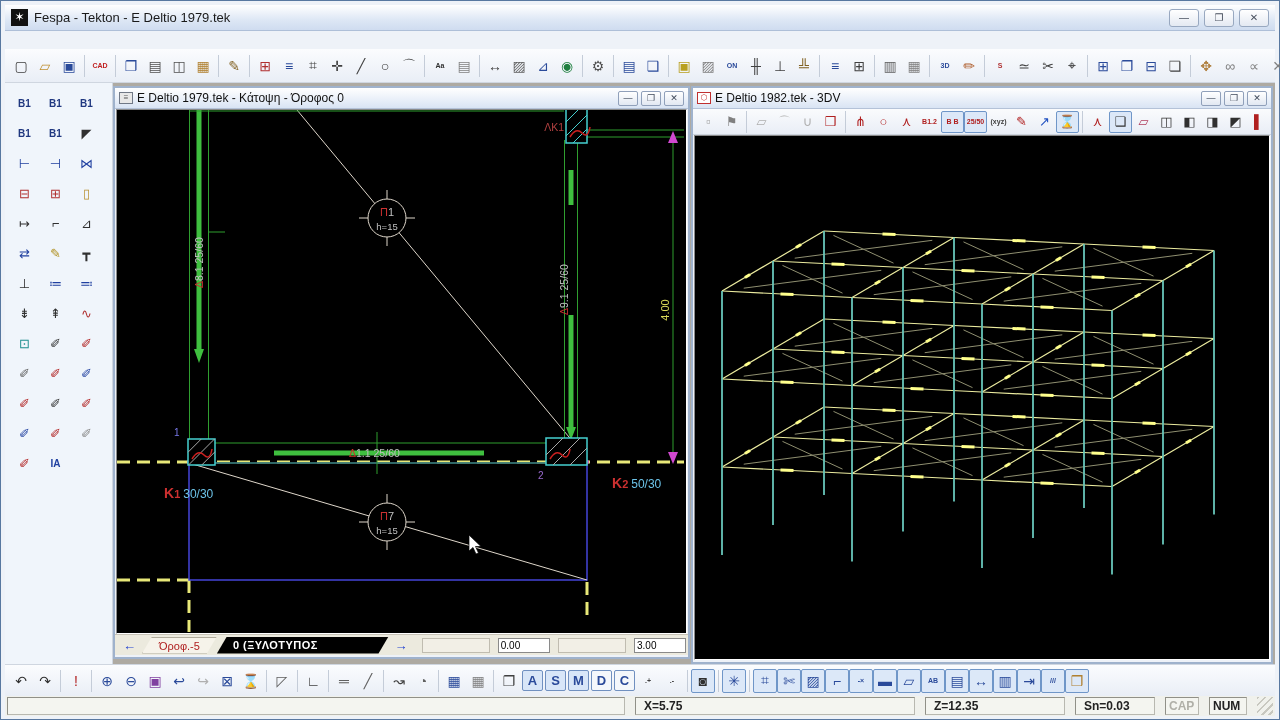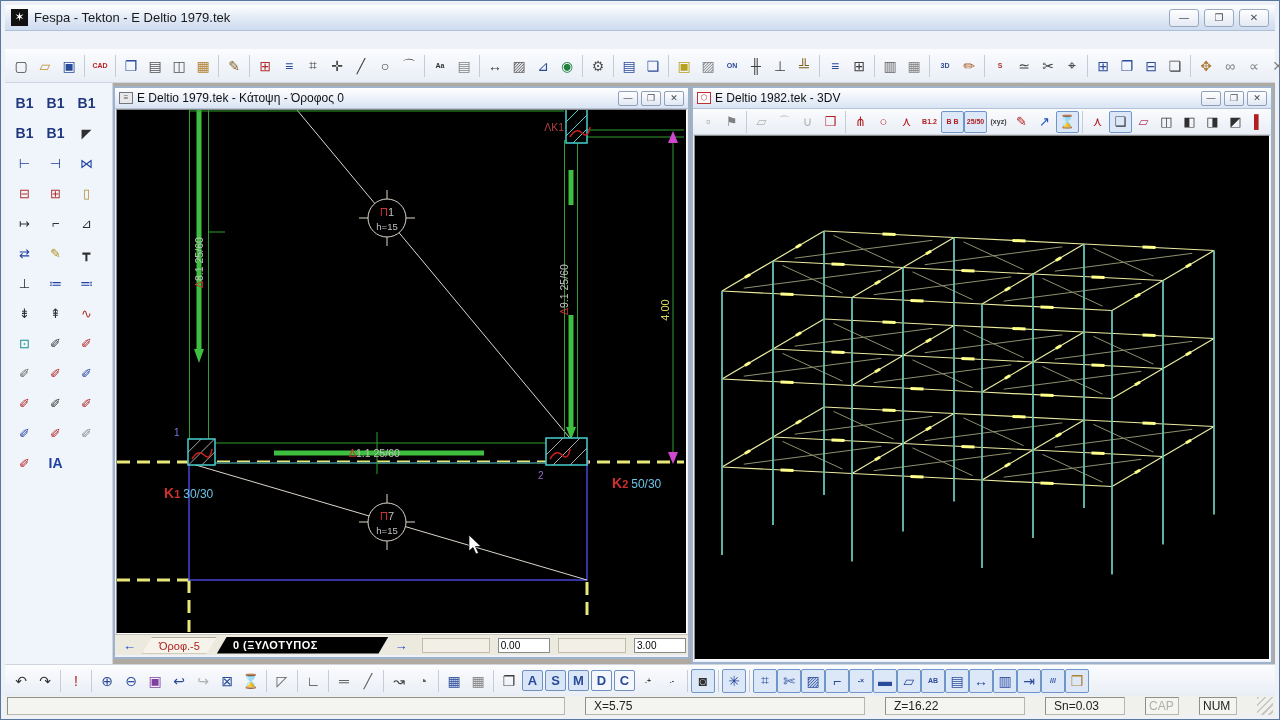--- a/index.html
+++ b/index.html
@@ -35,7 +35,7 @@
     background:#f0f5fb; border-right:1px solid #cfd6e0; padding:5px 4px; display:flex; flex-wrap:wrap;
     align-content:flex-start; }
   .left-tb .icon { width:31px; height:30px; font-size:13px; }
-  .left-tb .icon.txt { font-size:14px; }
+  .left-tb .icon.txt { font-size:10px; }
   
   .mdi { position:absolute; left:112px; top:82px; right:4px; bottom:55px; background:#aeaaa2; }
   .cw { position:absolute; background:#eef2f8; border:2px solid #9fb2cc; }

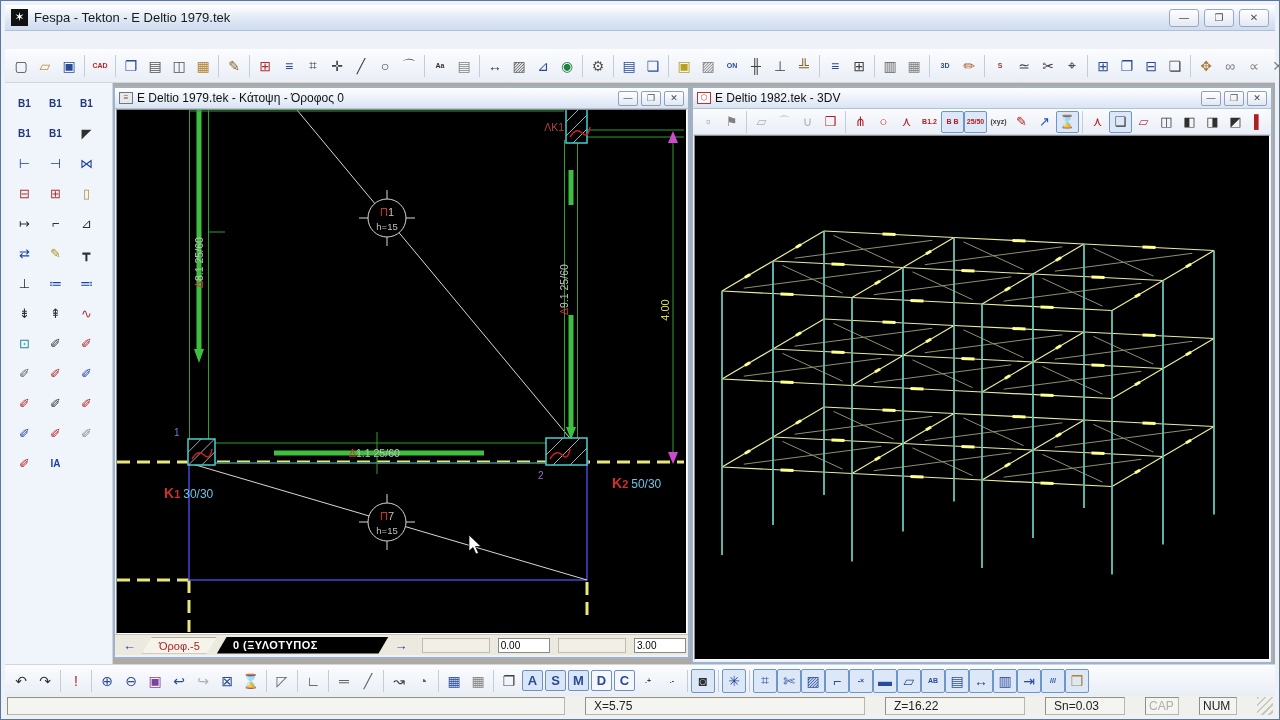--- a/index.html
+++ b/index.html
@@ -69,7 +69,7 @@
   #view3d-canvas { height:525px; margin:0 1px; }
   
   .statusbar { position:absolute; left:4px; bottom:3px; right:4px; height:20px; background:#f0f1ec;
-    display:flex; gap:20px; padding:1px 2px; }
+    display:flex; gap:10px; padding:1px 2px;font-weight:bold; }
   .sb-panel { border:1px solid #b8b8b0; border-top-color:#909088; border-left-color:#909088;
     background:#f4f5f0; font-size:12px; color:#222; display:flex; align-items:center; padding:0 8px; }
   .sb-msg { flex:1; }

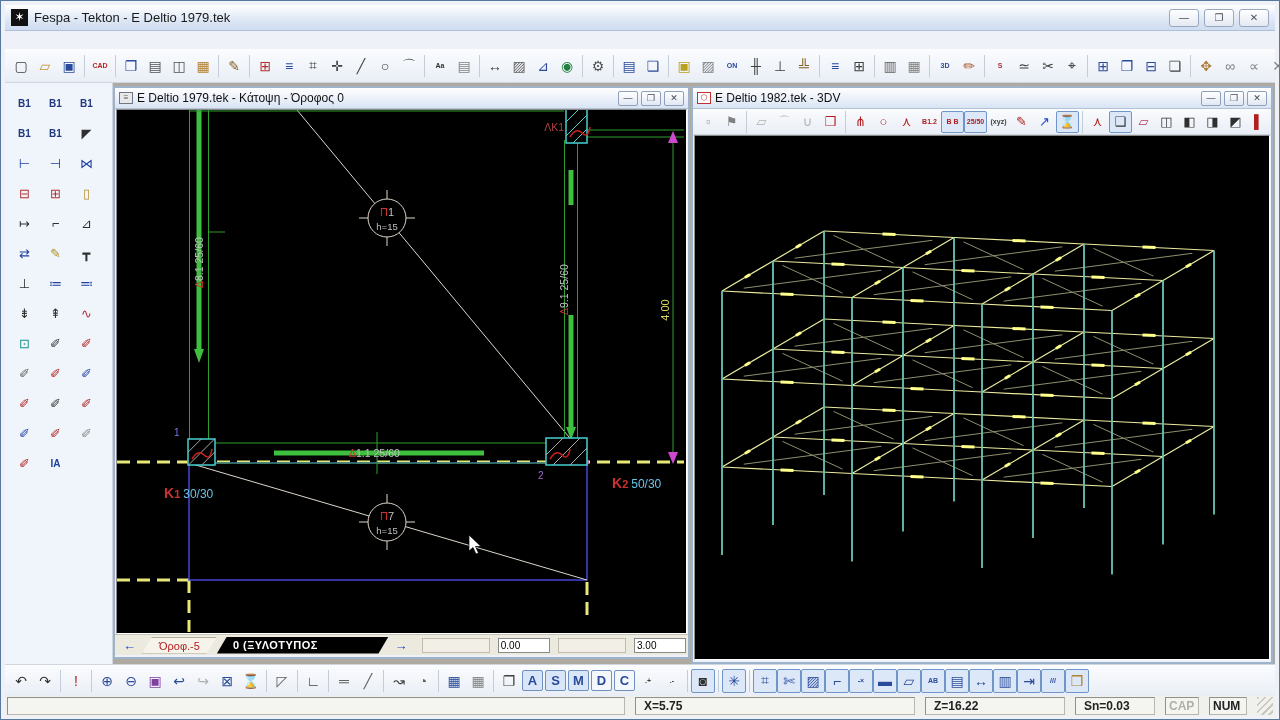--- a/index.html
+++ b/index.html
@@ -558,7 +558,7 @@
   <div class="statusbar">
     <div class="sb-panel sb-msg"></div>
     <div class="sb-panel sb-x">X=5.75</div>
-    <div class="sb-panel sb-z">Z=16.22</div>
+    <div class="sb-panel sb-z">Z=12.35</div>
     <div class="sb-panel sb-sn">Sn=0.03</div>
     <div class="sb-panel sb-caps">CAP</div>
     <div class="sb-panel sb-num">NUM</div>

